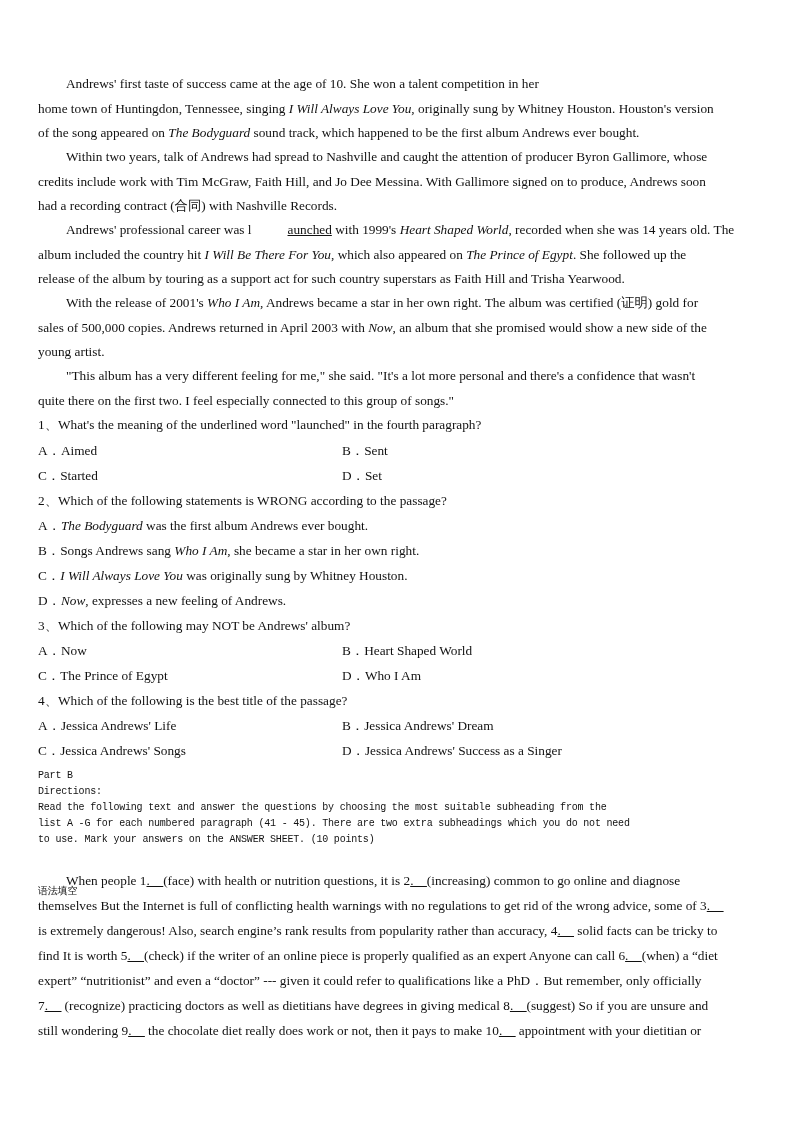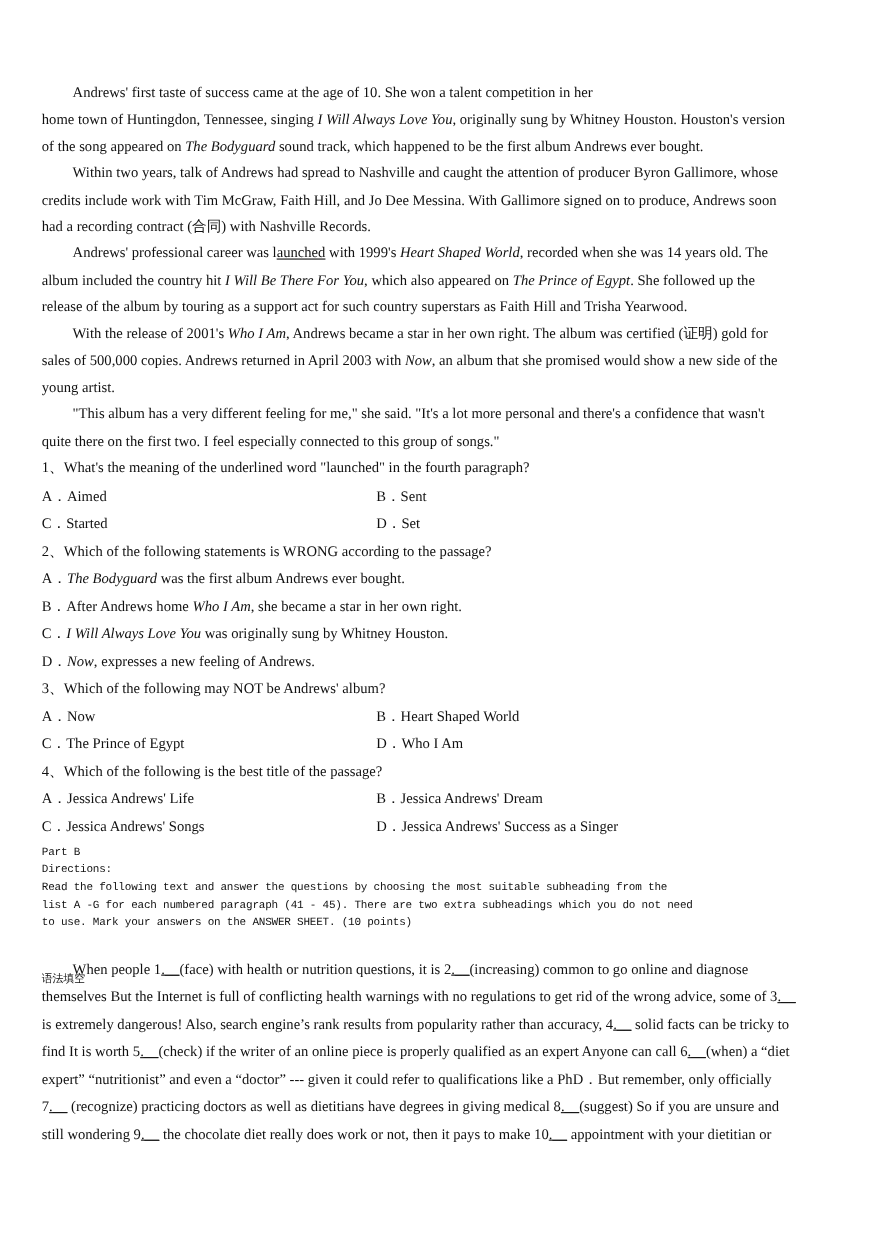--- a/index.html
+++ b/index.html
@@ -12,7 +12,7 @@
   .line { position: absolute; left: 0; white-space: nowrap; line-height: 16px; }
   .indent { left: 28px; }
   i { font-style: italic; }
-  u { text-decoration: underline; }
+  u { text-decoration: underline; padding-left: 36px; }
   .optB { left: 276px; margin-left: 28px; }
   .mono { font-family: "Liberation Mono", "DejaVu Sans Mono", monospace; font-size: 10px; line-height: 16px; letter-spacing: -0.2px; }
   .blank { text-decoration: underline; text-align: right; }

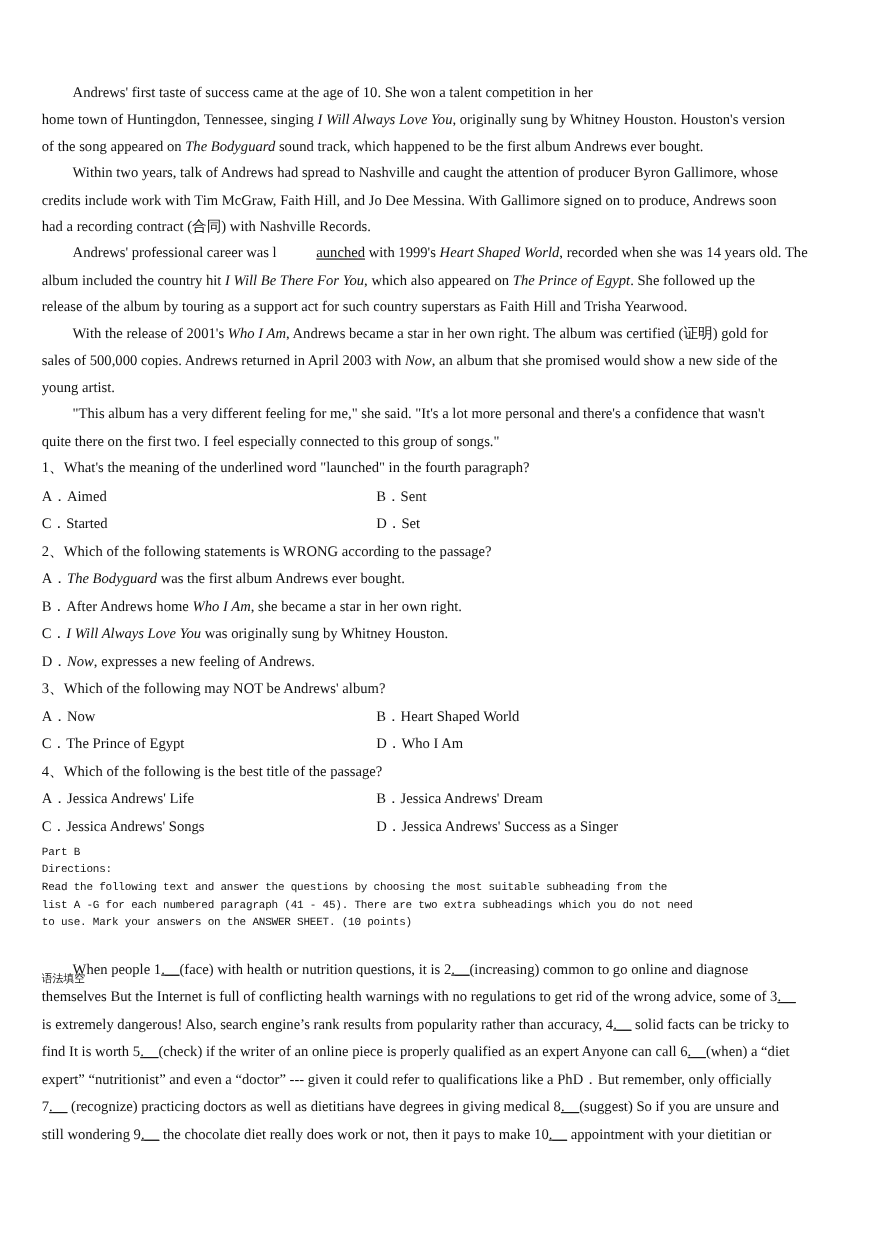--- a/index.html
+++ b/index.html
@@ -49,7 +49,7 @@
 
   <div class="line" style="top:493px">2、Which of the following statements is WRONG according to the passage?</div>
   <div class="line" style="top:518px"><span>A．</span><i>The Bodyguard</i><span> was the first album Andrews ever bought.</span></div>
-  <div class="line" style="top:543px"><span>B．</span><span>After Andrews home </span><i>Who I Am</i><span>, she became a star in her own right.</span></div>
+  <div class="line" style="top:543px"><span>B．</span><span>Songs Andrews sang </span><i>Who I Am</i><span>, she became a star in her own right.</span></div>
   <div class="line" style="top:568px"><span>C．</span><i>I Will Always Love You</i><span> was originally sung by Whitney Houston.</span></div>
   <div class="line" style="top:593px"><span>D．</span><i>Now</i><span>, expresses a new feeling of Andrews.</span></div>
 

